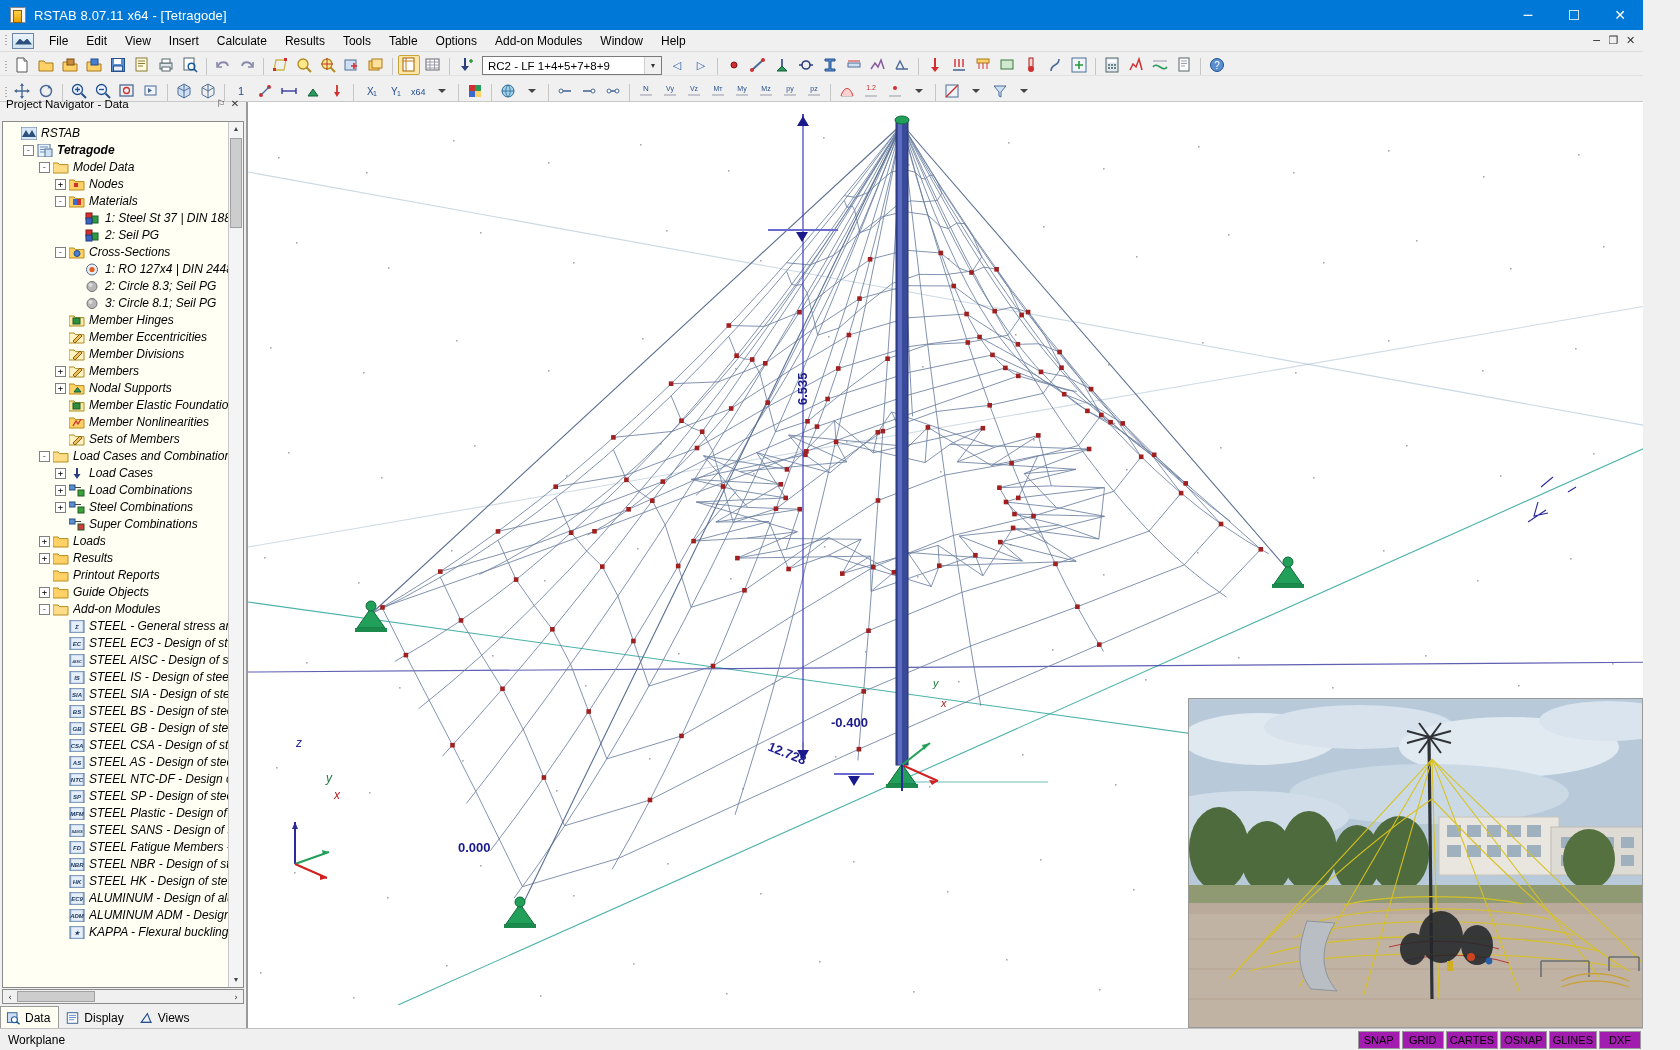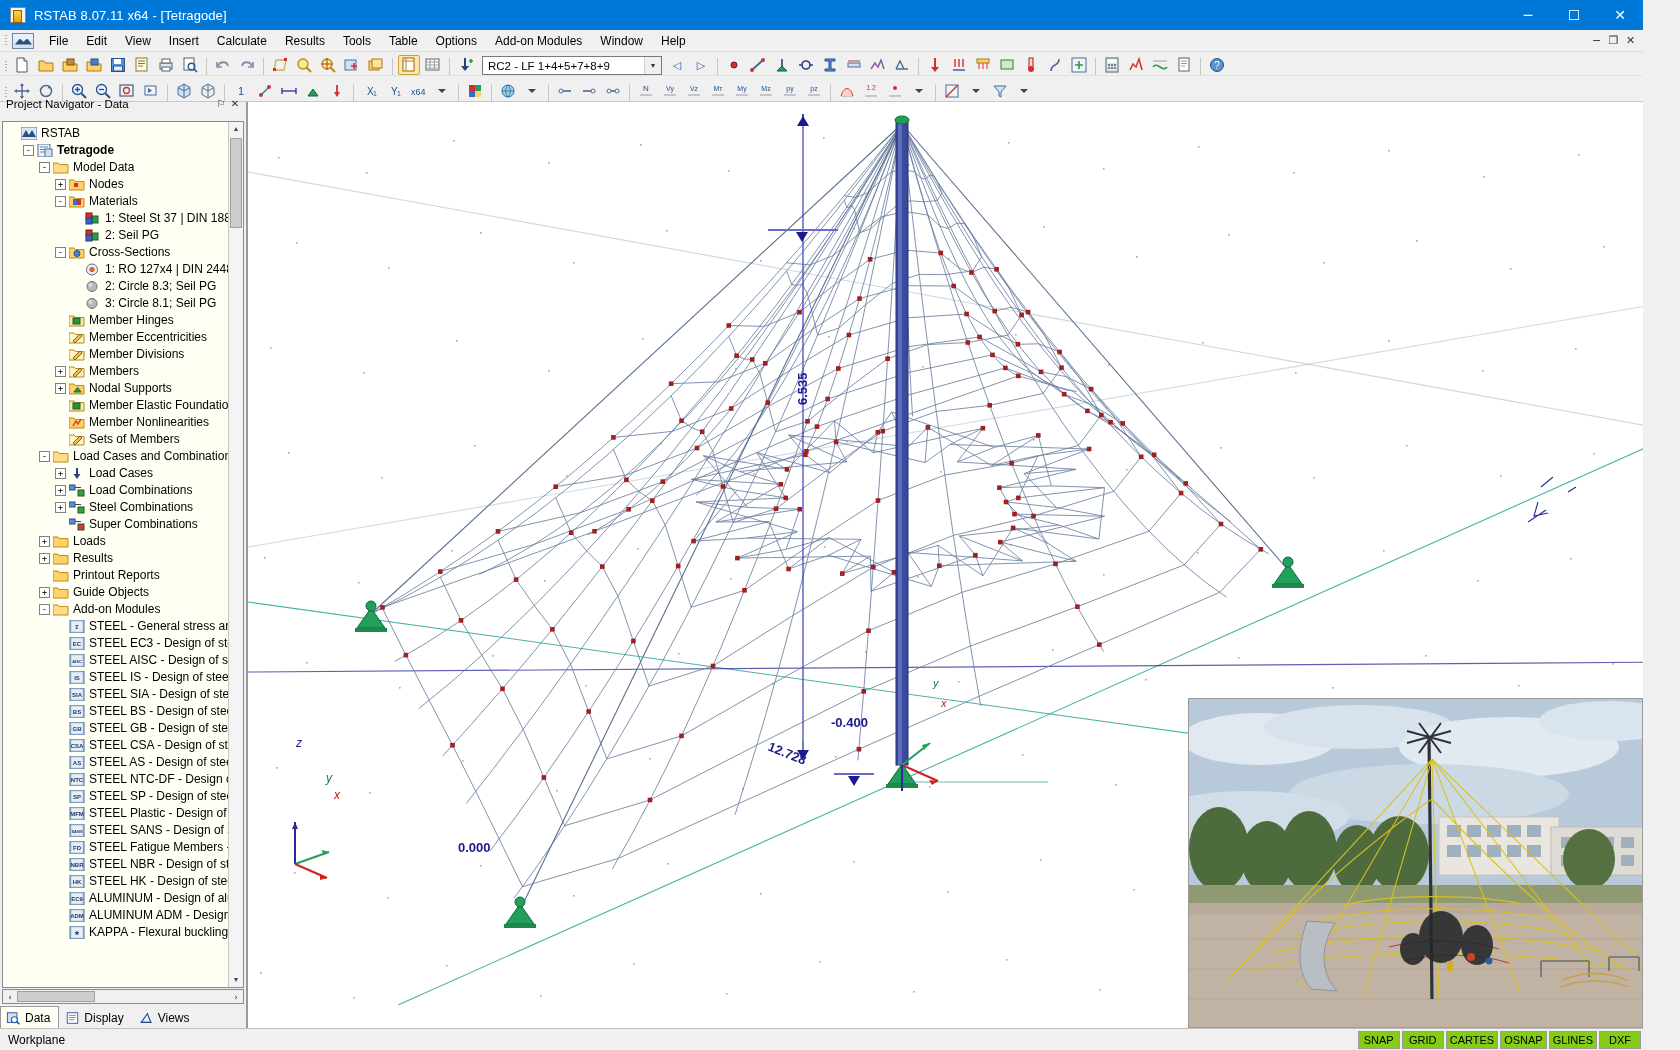--- a/index.html
+++ b/index.html
@@ -99,7 +99,7 @@
                       font-size: 10px; color: #333; font-family: "DejaVu Sans", sans-serif; }
   .tree-wrap {
     flex: 1 1 auto; background: #fffff4; border: 1px solid #8a8a8a; margin: 0 2px;
-    overflow: hidden; position: relative;
+    overflow: hidden; position: relative; font-style: italic;
   }
   .tree { padding: 3px 0 0 0; font-size: 12px; line-height: 17px; position: relative; }
   .trow { display: flex; align-items: center; height: 17px; white-space: nowrap; position: relative; }

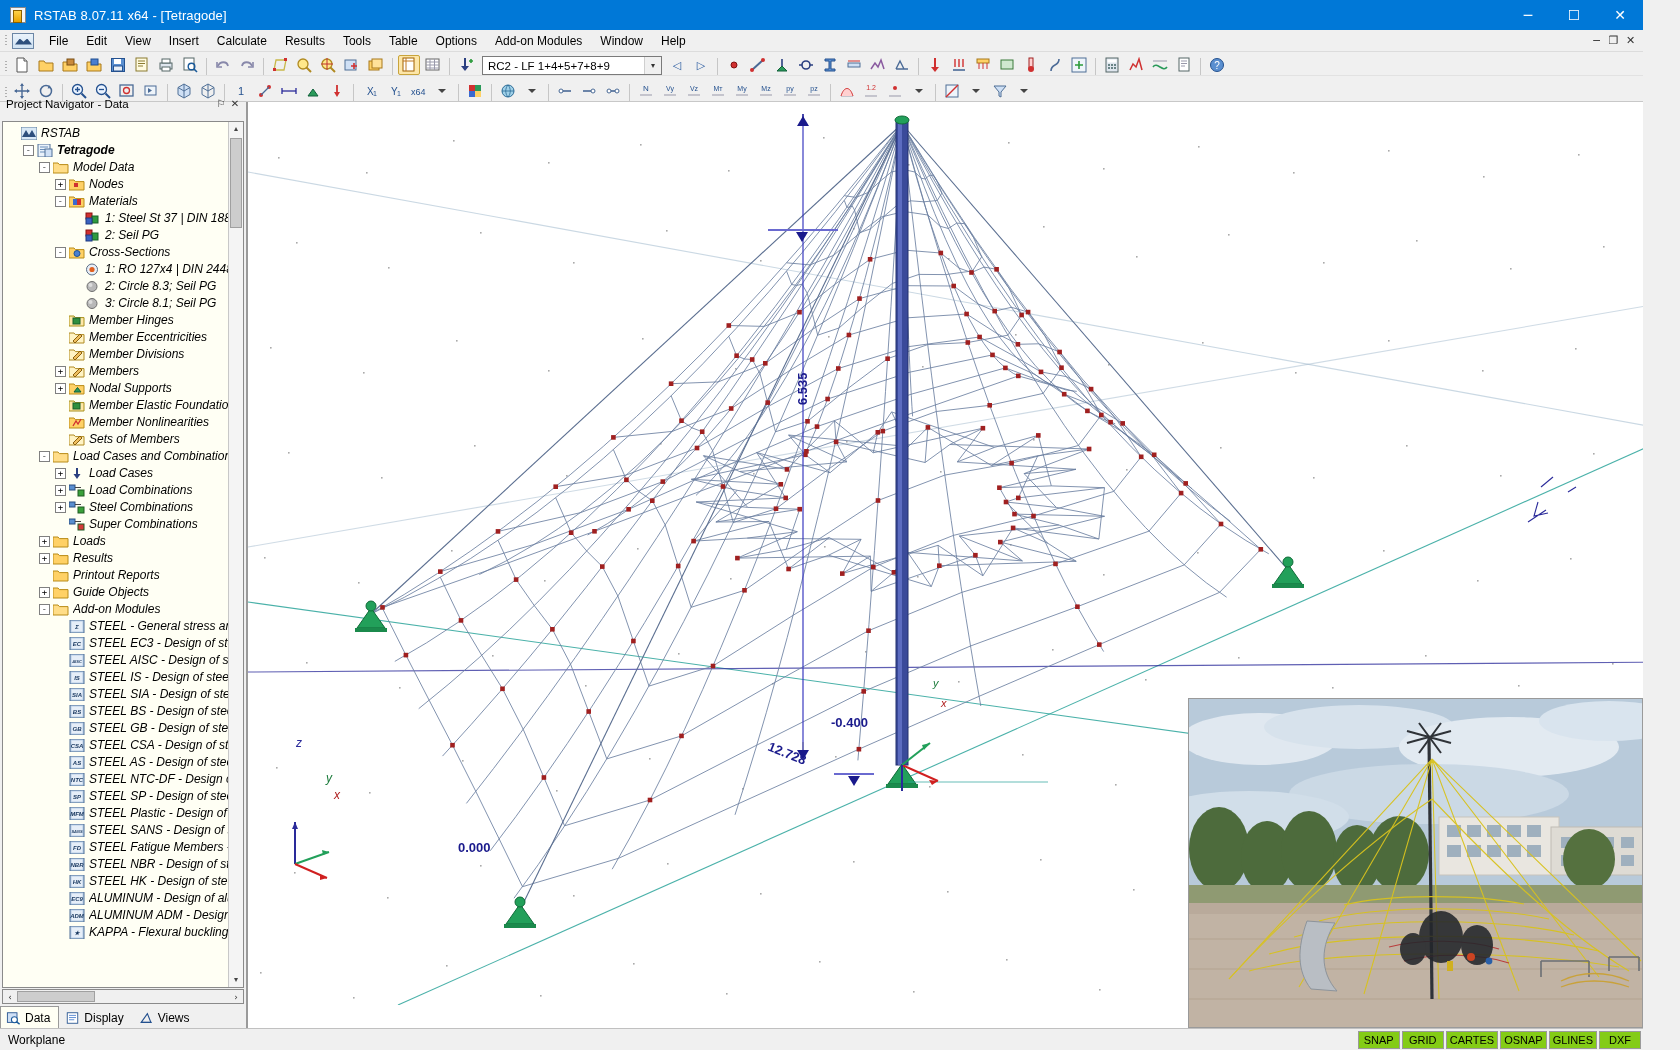--- a/index.html
+++ b/index.html
@@ -150,7 +150,7 @@
   .statusbar .sb-text { padding-left: 8px; flex: 1 1 auto; }
   .sb-btn {
     min-width: 42px; height: 18px; margin-right: 2px; border: 1px solid #9a9a9a;
-    background: #84cc16; display: flex; align-items: center; justify-content: center;
+    background: #a21caf; display: flex; align-items: center; justify-content: center;
     font-size: 11px; padding: 0 3px; color: #000;
   }
   .dimlabel { font-family: "Liberation Sans", sans-serif; font-weight: bold; fill: #1a1a8c; }

